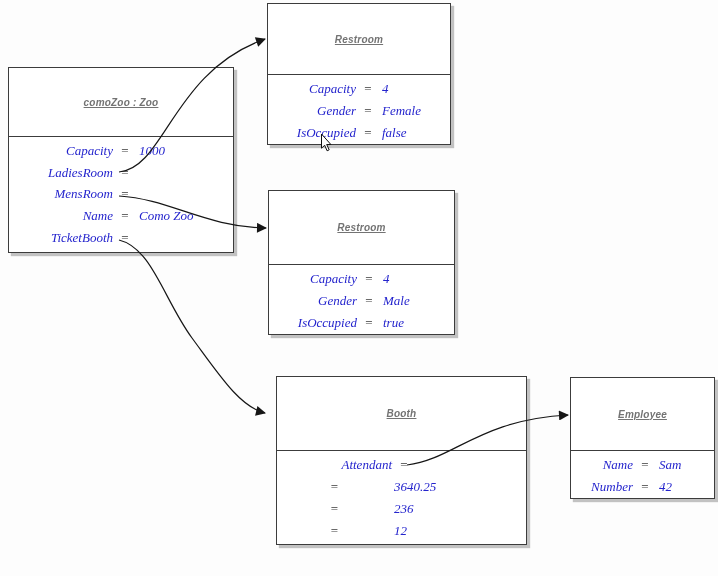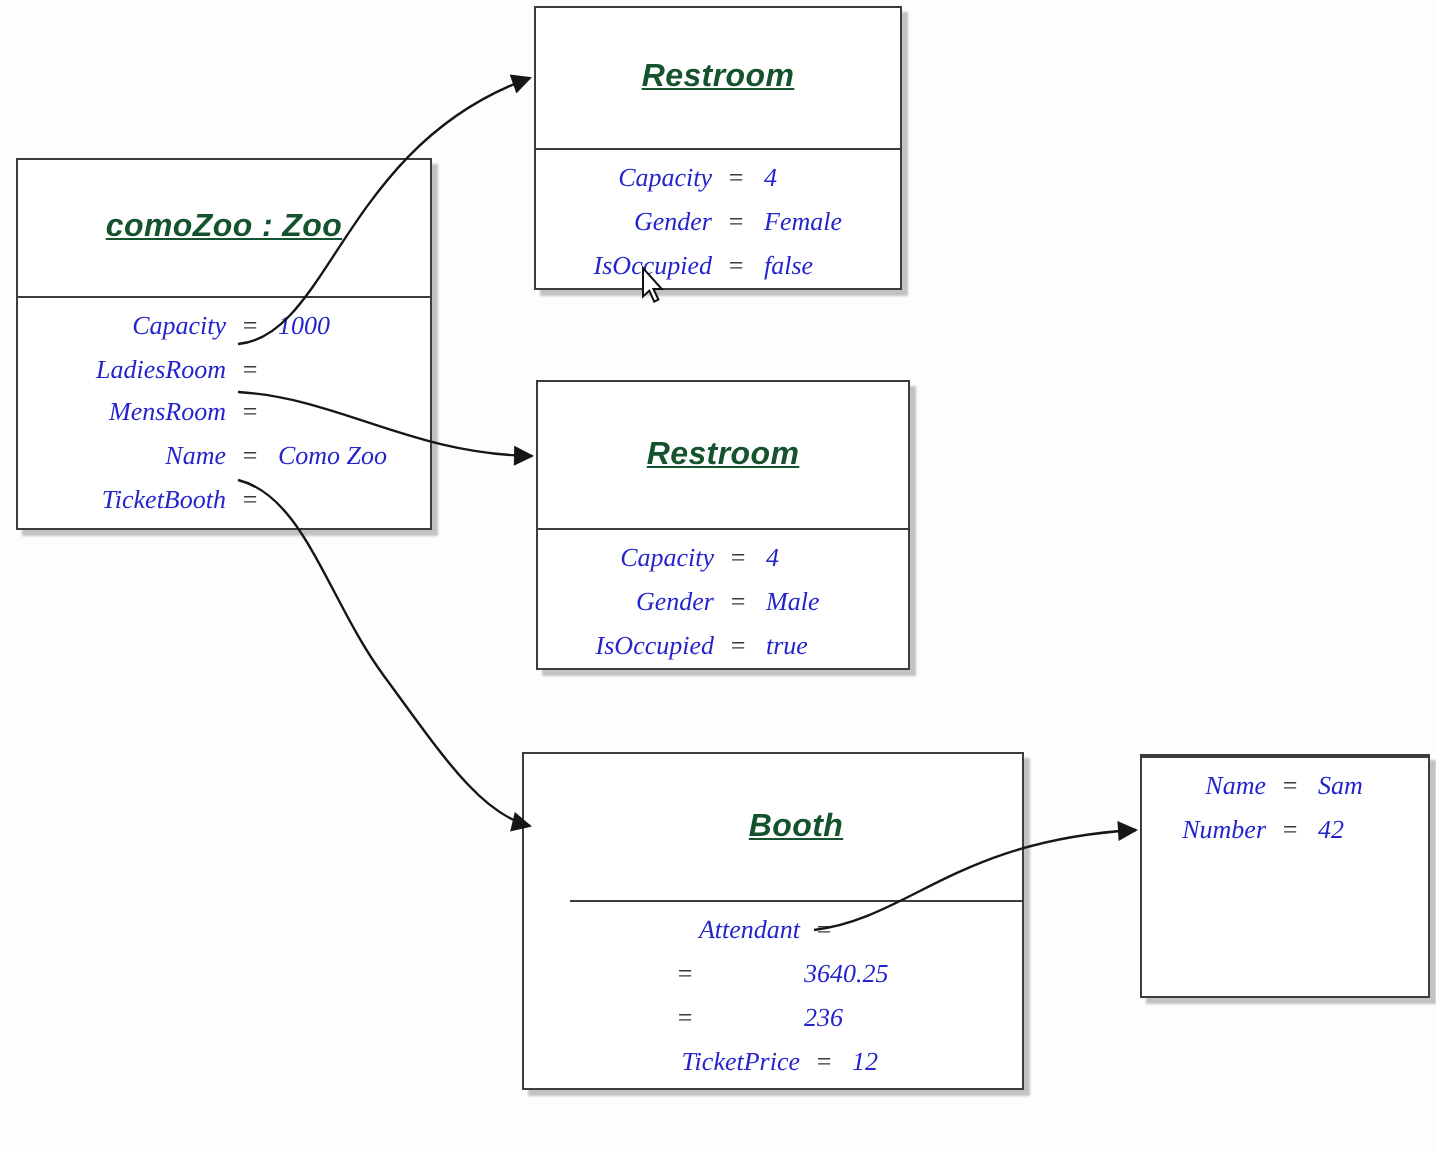--- a/index.html
+++ b/index.html
@@ -20,8 +20,8 @@
   .obj-title{
     height:var(--title-h);
     display:flex;align-items:center;justify-content:center;
-    font-size:16px;font-weight:bold;font-style:italic;
-    text-decoration:underline;color:#14532d;letter-spacing:.2px;
+    font-size:10px;font-weight:bold;font-style:italic;
+    text-decoration:underline;color:#737373;letter-spacing:.2px;
   }
   .obj-attrs{
     flex:1;border-top:1.5px solid #3c3c3c;padding-top:var(--pad-top);

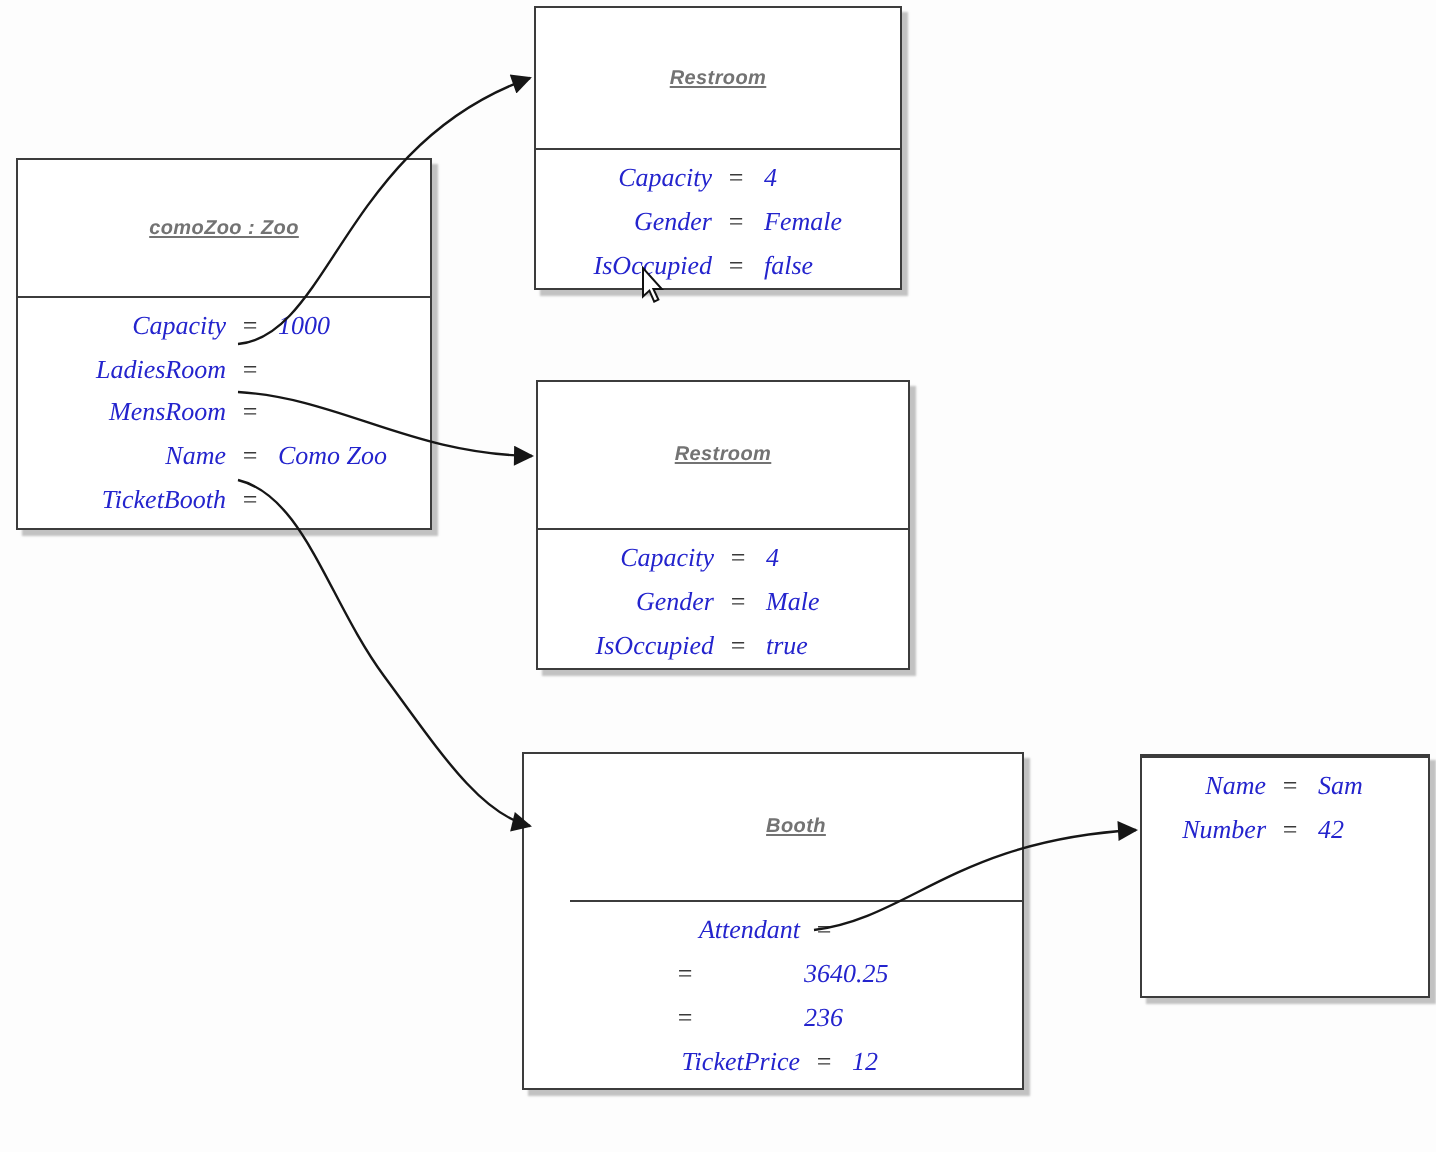--- a/index.html
+++ b/index.html
@@ -35,7 +35,7 @@
   .attr-eq{text-align:center;font-style:normal;color:#3a3a3a;font-size:13px;}
   .attr-value{text-align:left;padding-left:2px;white-space:nowrap;}
 
-  .box-zoo  {left:8px;  top:79px;  width:208px;height:186px;--title-h:68px;--pad-top:3px;--row-h:21.75px;--name-col:104px;}
+  .box-zoo  {left:8px;  top:67px;  width:226px;height:186px;--title-h:68px;--pad-top:3px;--row-h:21.75px;--name-col:104px;}
   .box-r1   {left:267px;top:3px;   width:184px;height:142px;--title-h:72px;--pad-top:3px;--row-h:22px;--name-col:88px;}
   .box-r2   {left:268px;top:190px; width:187px;height:145px;--title-h:73px;--pad-top:3px;--row-h:22px;--name-col:88px;}
   .box-booth{left:261px;top:376px; width:251px;height:169px;padding-left:23px;--title-h:73px;--pad-top:3px;--row-h:22px;--name-col:115px;}

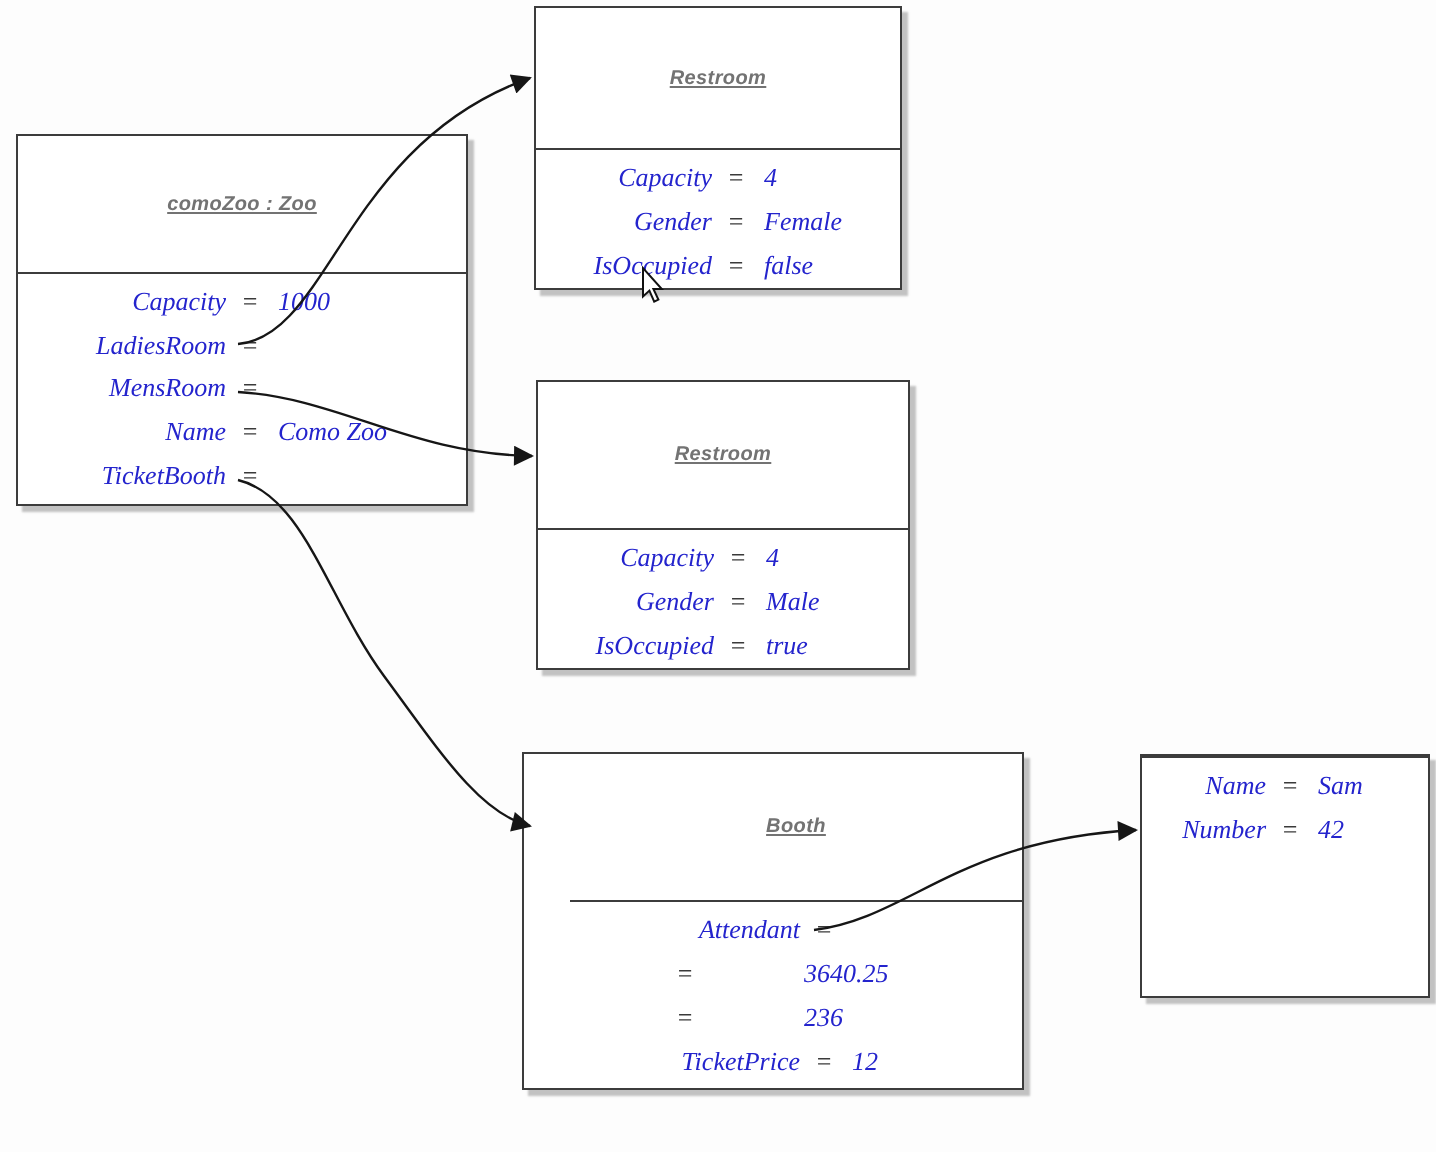--- a/index.html
+++ b/index.html
@@ -38,7 +38,7 @@
   .box-zoo  {left:8px;  top:67px;  width:226px;height:186px;--title-h:68px;--pad-top:3px;--row-h:21.75px;--name-col:104px;}
   .box-r1   {left:267px;top:3px;   width:184px;height:142px;--title-h:72px;--pad-top:3px;--row-h:22px;--name-col:88px;}
   .box-r2   {left:268px;top:190px; width:187px;height:145px;--title-h:73px;--pad-top:3px;--row-h:22px;--name-col:88px;}
-  .box-booth{left:261px;top:376px; width:251px;height:169px;padding-left:23px;--title-h:73px;--pad-top:3px;--row-h:22px;--name-col:115px;}
+  .box-booth{left:276px;top:376px; width:251px;height:169px;--title-h:73px;--pad-top:3px;--row-h:22px;--name-col:115px;}
   .box-emp  {left:570px;top:377px; width:145px;height:122px;--title-h:74px;--pad-top:3px;--row-h:22px;--name-col:62px;}
 
   svg.connections{position:absolute;inset:0;z-index:5;pointer-events:none;}

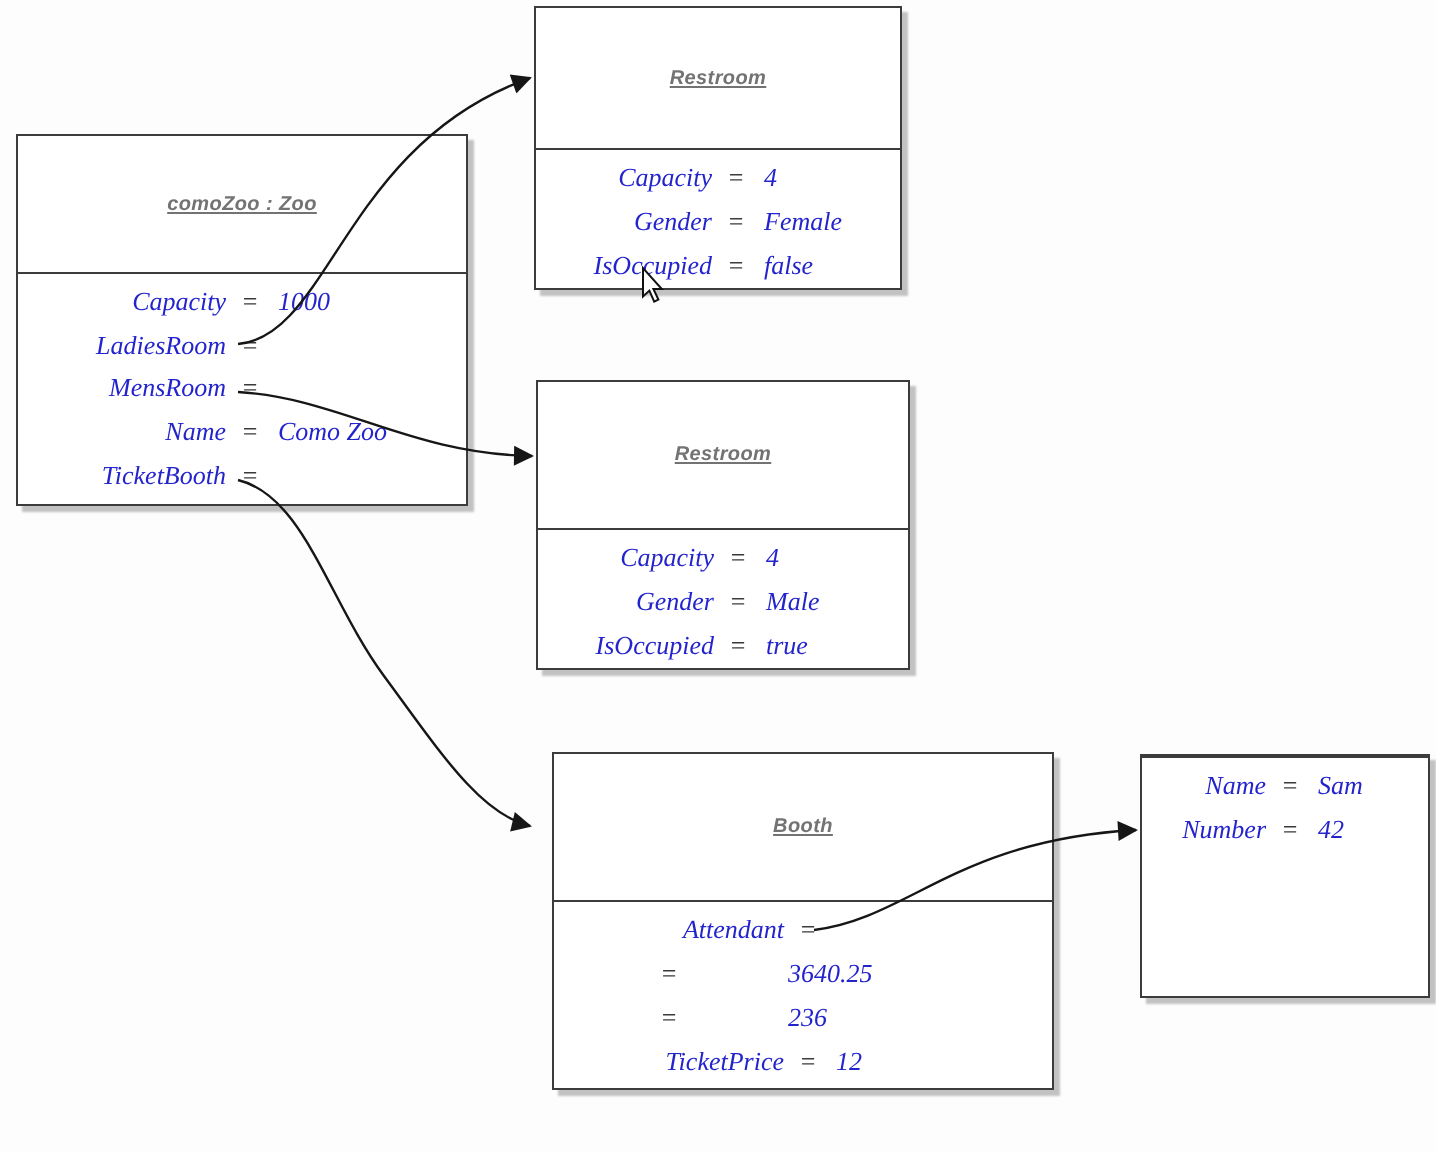--- a/index.html
+++ b/index.html
@@ -147,6 +147,7 @@
   </div>
 
   <div class="obj-box box-emp">
+    <div class="obj-title">Employee</div>
     <div class="obj-attrs">
       <div class="attr-row">
         <span class="attr-name">Name</span>

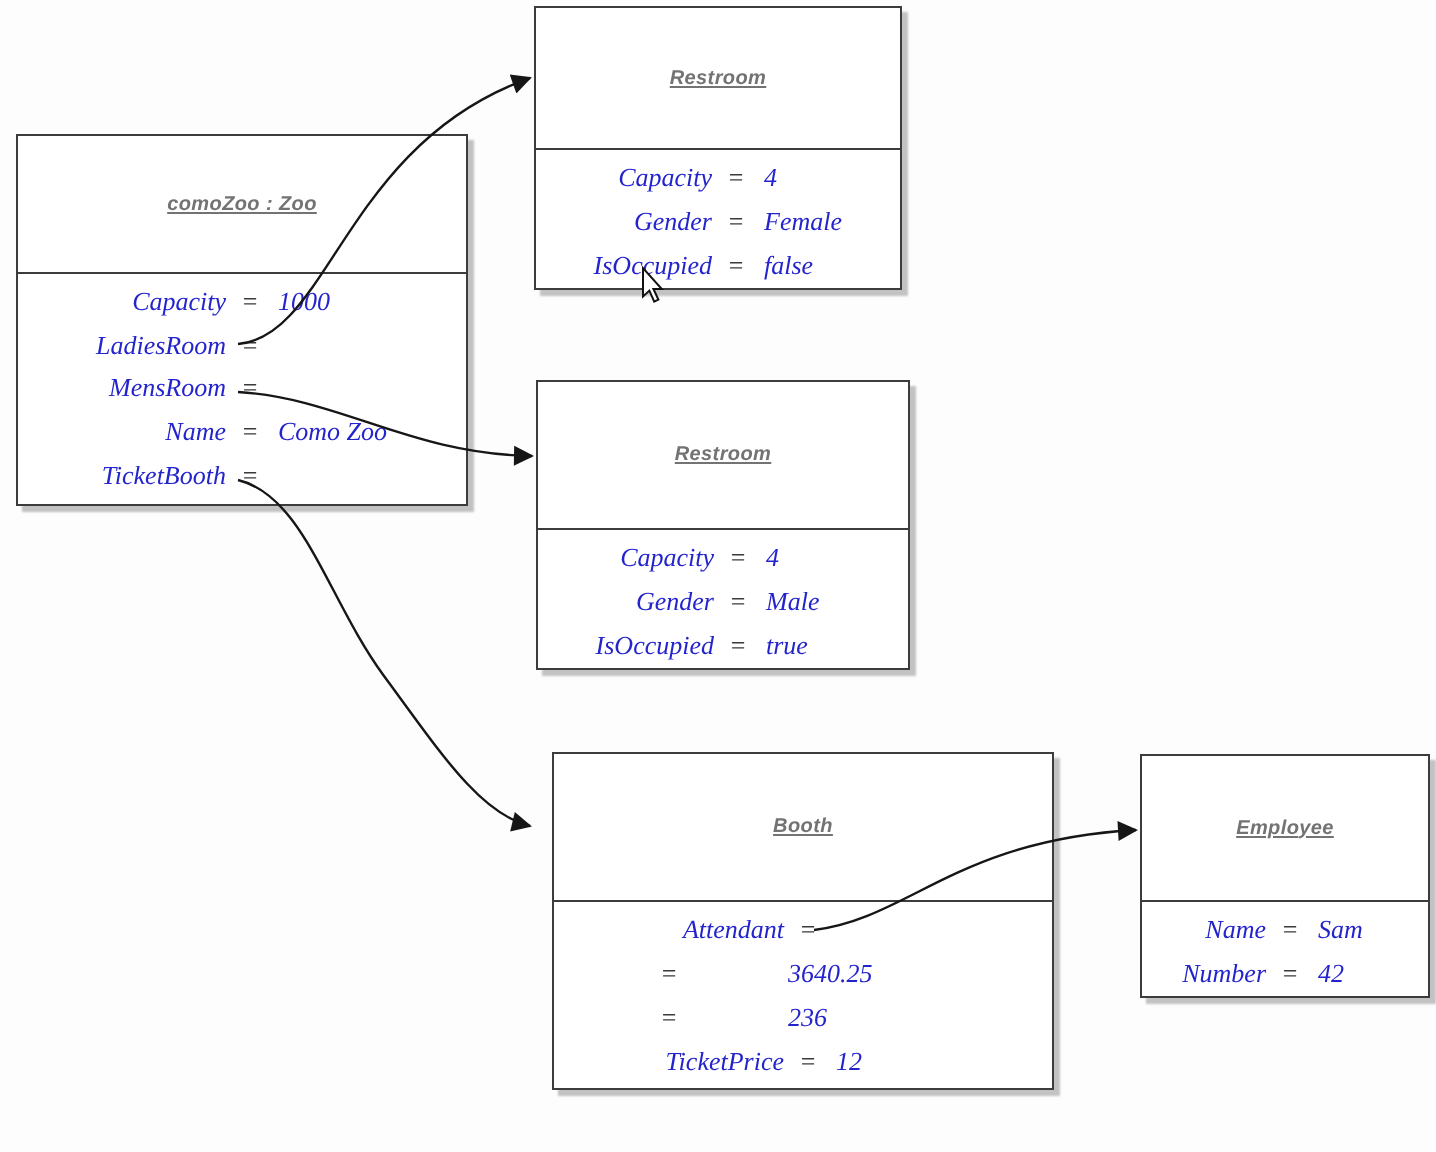--- a/index.html
+++ b/index.html
@@ -139,7 +139,6 @@
         <span class="attr-value">236</span>
       </div>
       <div class="attr-row">
-        <span class="attr-name">TicketPrice</span>
         <span class="attr-eq">=</span>
         <span class="attr-value">12</span>
       </div>

